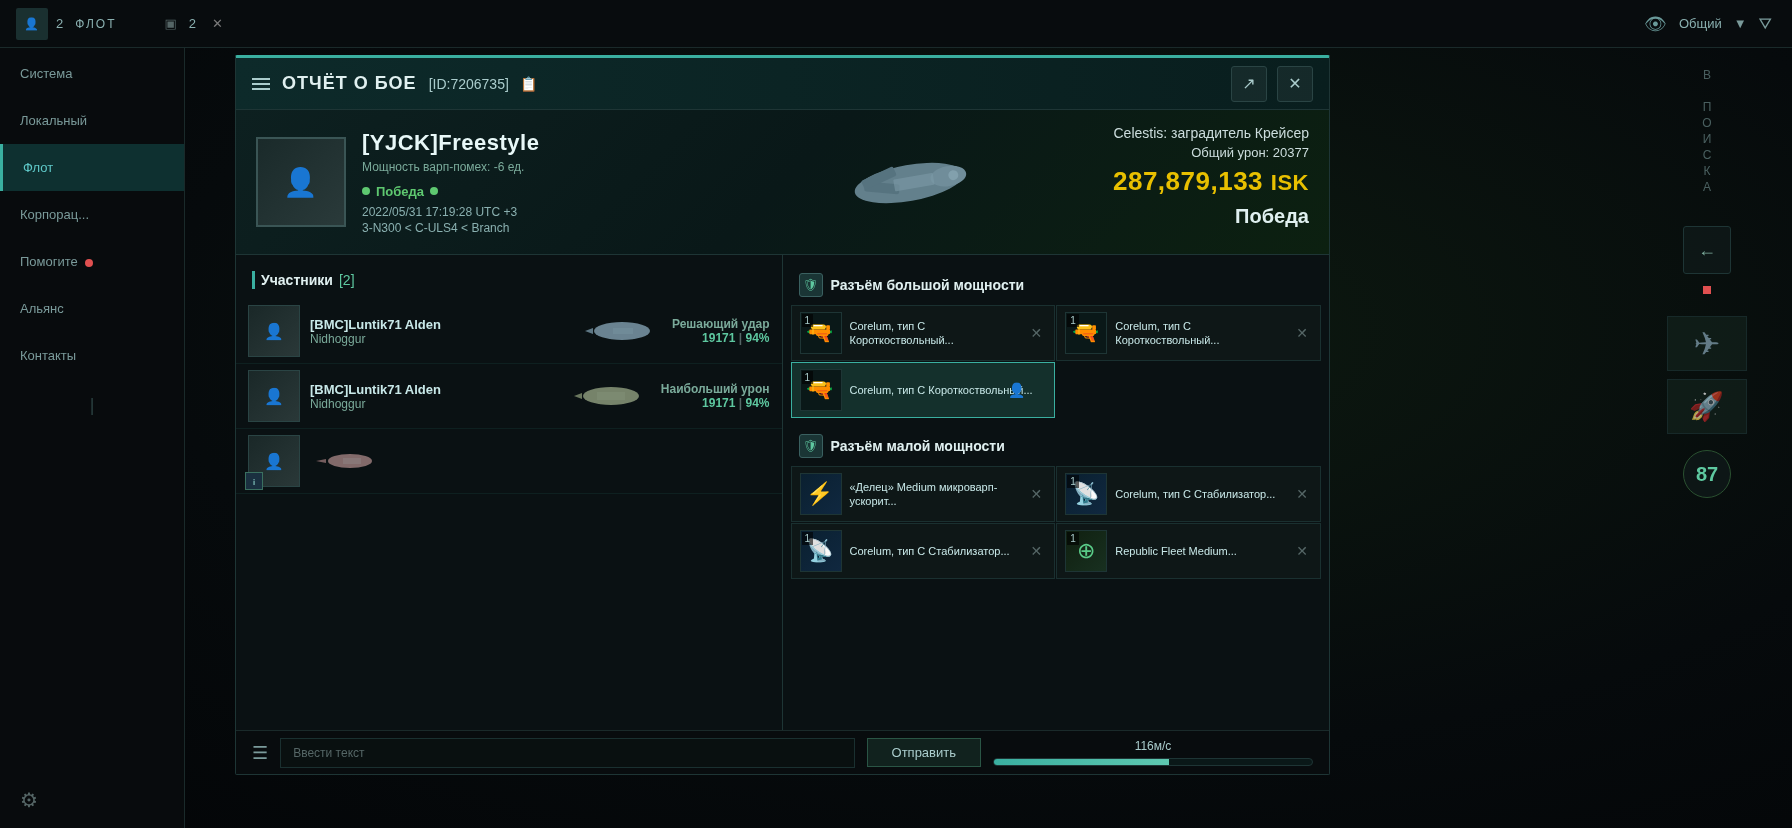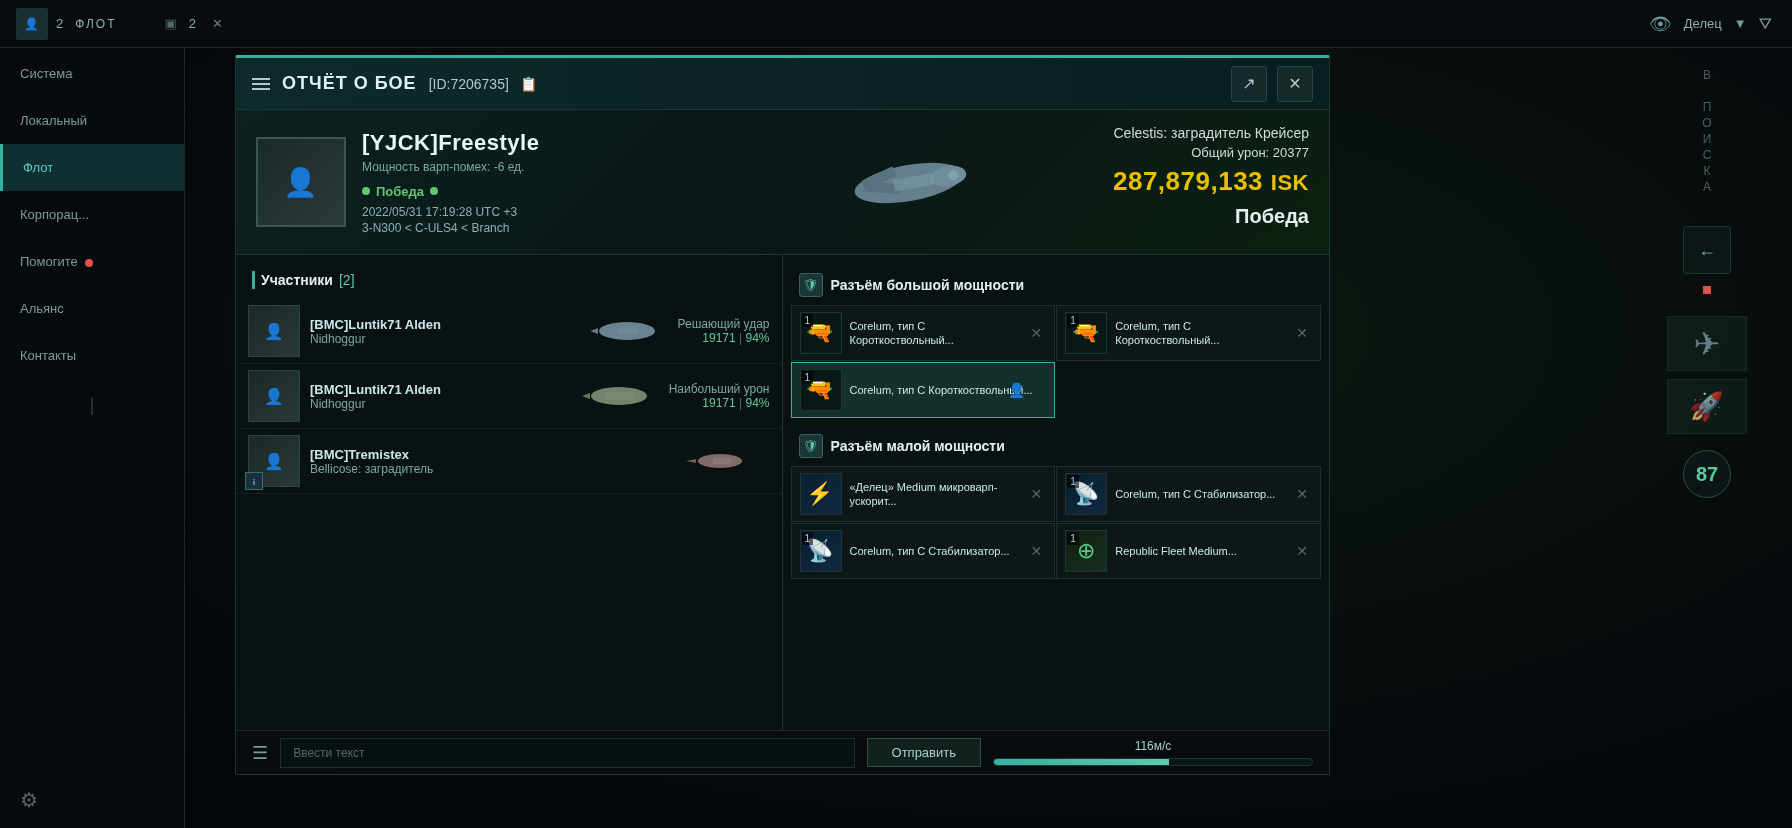--- a/index.html
+++ b/index.html
@@ -449,7 +449,7 @@
   </div>
   <div class="topbar-right">
     <span style="font-size:18px;color:#6a9a9a;">👁</span>
-    <span style="color:#8ab0b0;cursor:pointer;">Делец</span>
+    <span style="color:#8ab0b0;cursor:pointer;">Общий</span>
     <span style="color:#7a9a9a;cursor:pointer;">▼</span>
     <span style="color:#7a9a9a;cursor:pointer;font-size:16px;">⛛</span>
   </div>

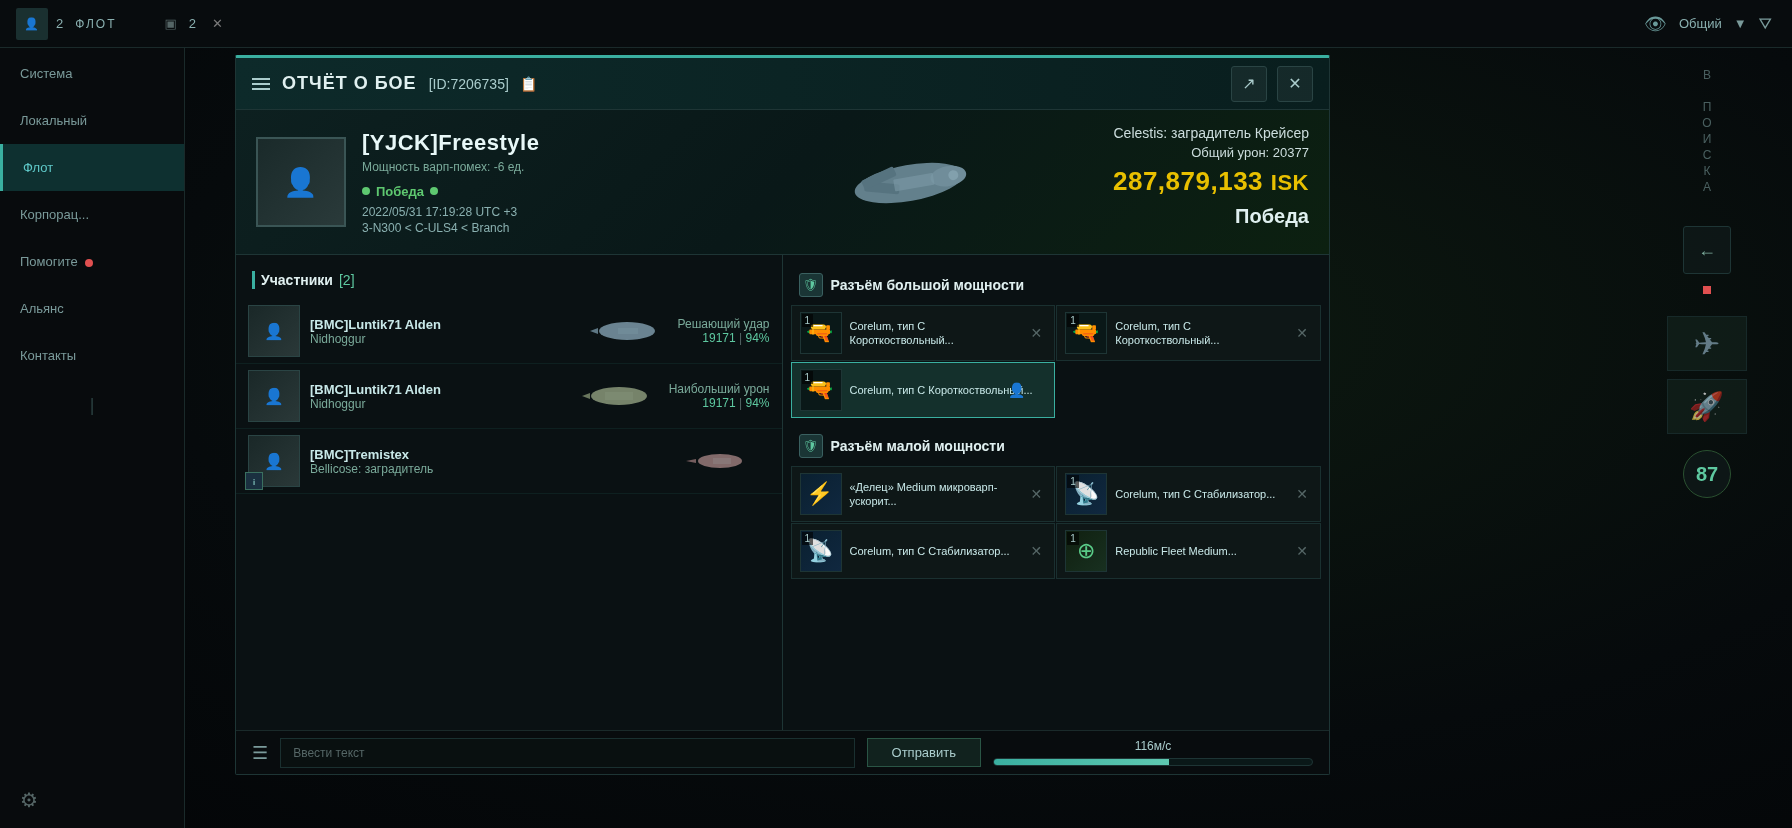--- a/index.html
+++ b/index.html
@@ -310,6 +310,7 @@
       color: #7aaa9a;
       font-size: 12px;
       text-align: right;
+      font-weight: bold;
     }
     .p-highlight { color: #5ec8a0; }
     .p-ship-img {

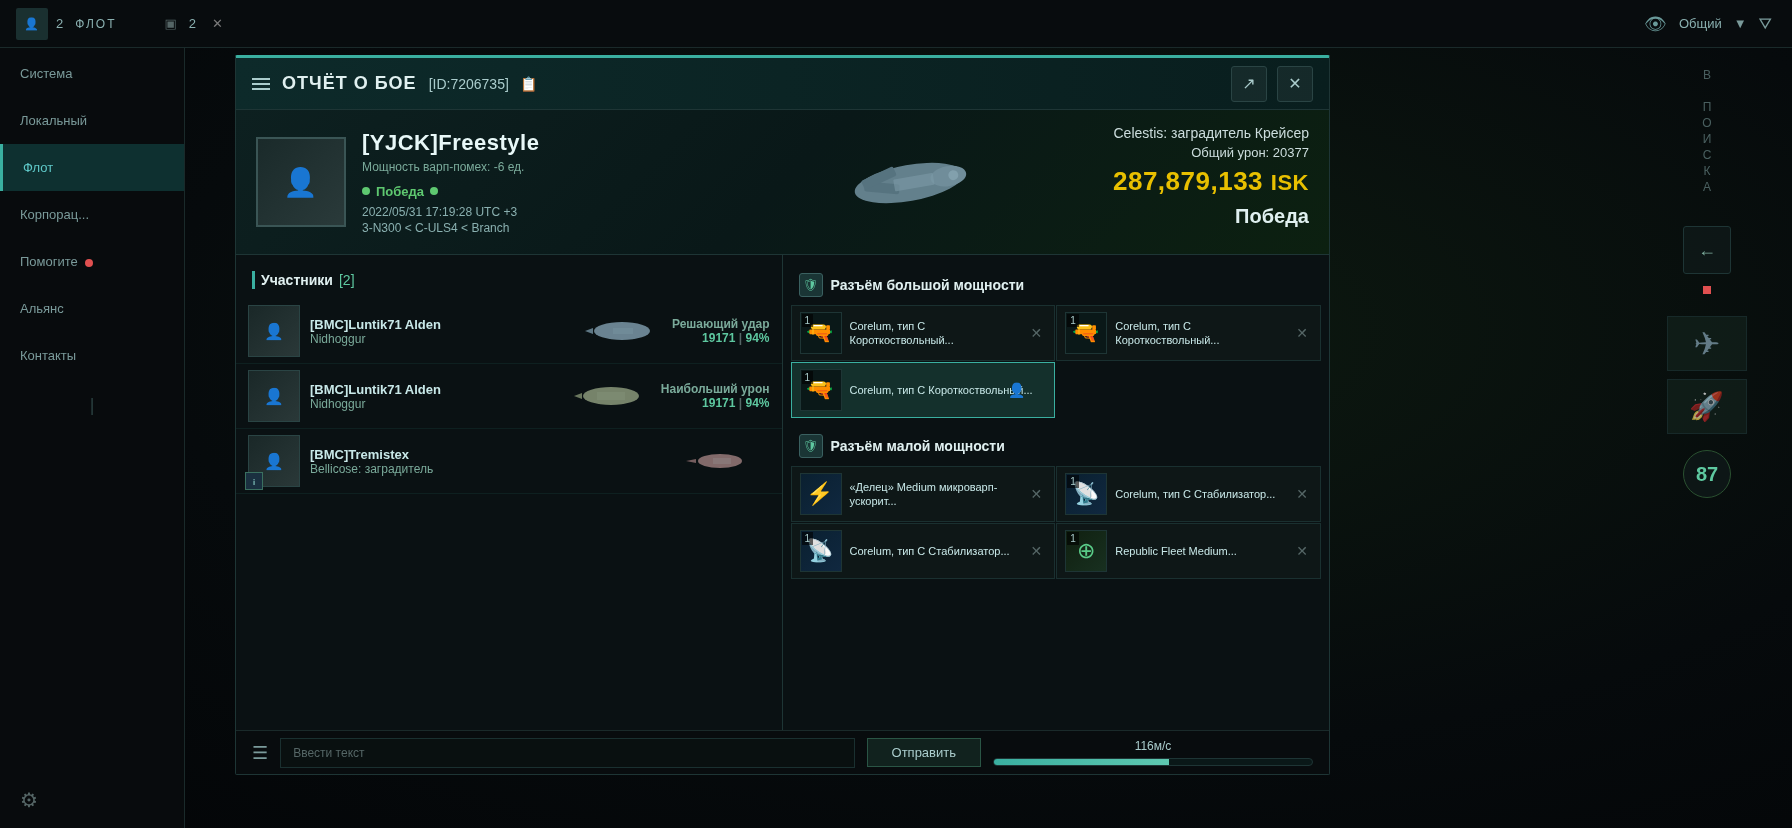--- a/index.html
+++ b/index.html
@@ -631,14 +631,6 @@
           👤
           <div class="badge" style="position:absolute;bottom:-4px;left:-4px;width:18px;height:18px;background:#1a3040;border:1px solid #3a7060;font-size:8px;color:#aaffee;display:flex;align-items:center;justify-content:center;">ℹ</div>
         </div>
-        <div class="p-info">
-          <div class="p-name">
-            <span>[BMC]Tremistex</span>
-          </div>
-          <div class="p-ship">
-            <span>Bellicose: заградитель</span>
-          </div>
-        </div>
         <div class="p-ship-img">
           <svg width="78" height="38" viewBox="0 0 78 38">
             <g fill="#aa8888" opacity="0.75">

